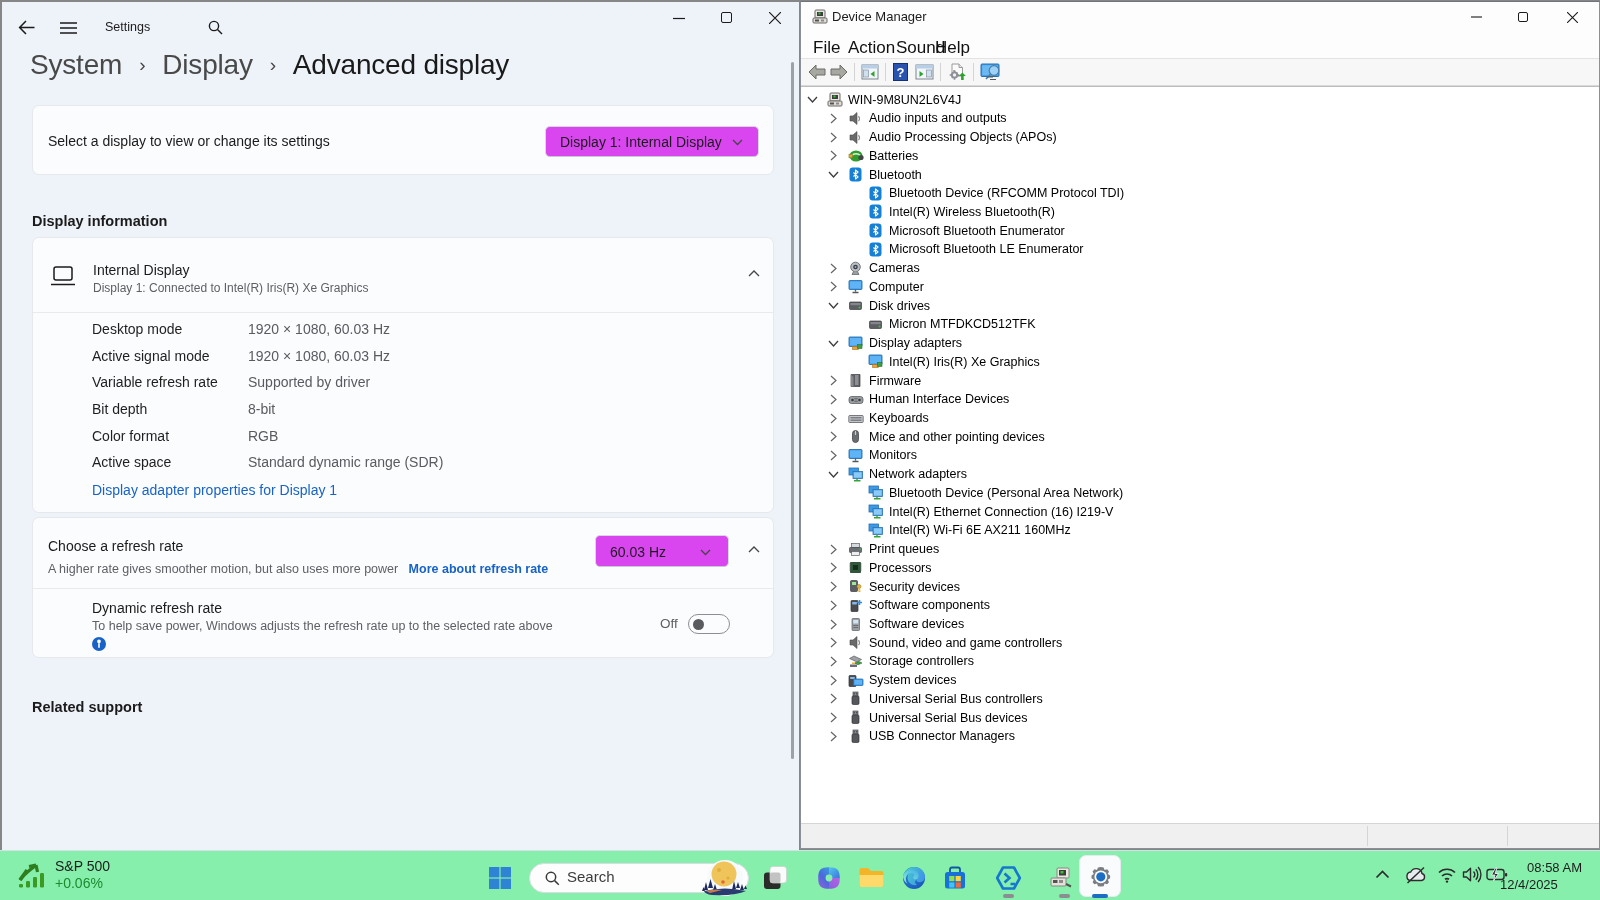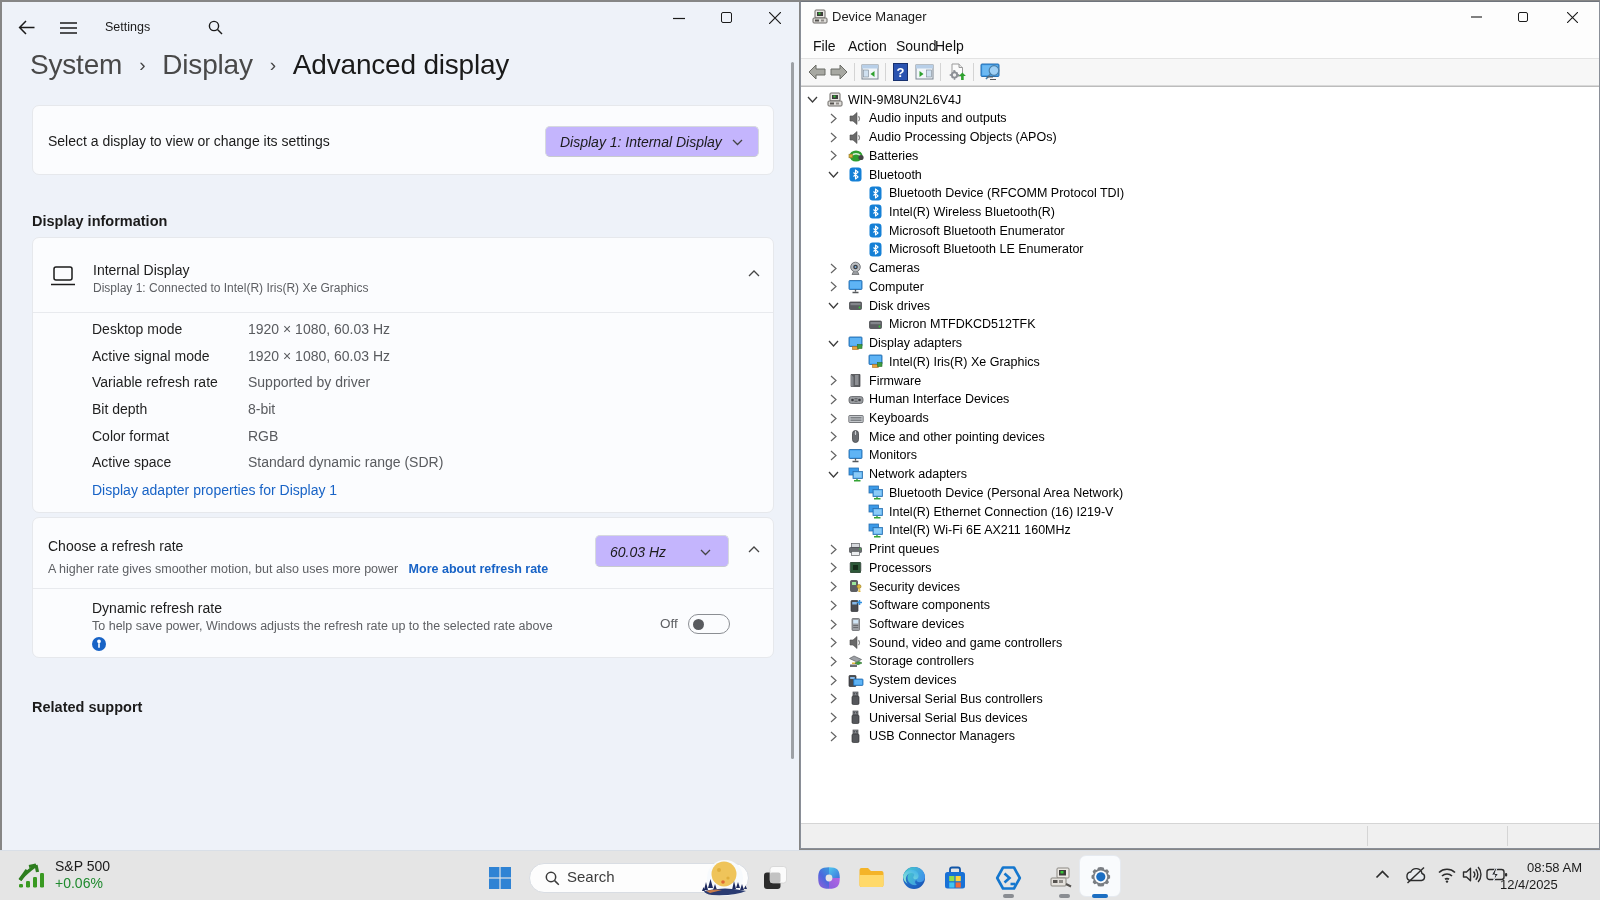--- a/index.html
+++ b/index.html
@@ -24,7 +24,7 @@
 
 #dmwin { left:800px; top:1px; width:800px; height:848px; background:#ffffff;
   border:1px solid #8a8f98; border-top-color:#6f747c; }
-.menu-item { font-size:14px; color:#111; }
+.menu-item { font-size:17px; color:#111; }
 .treerow { position:absolute; white-space:nowrap; font-size:12.5px; color:#000; }
 
 #taskbar { left:0; top:850px; width:1600px; height:50px; background:#e5e5e5;

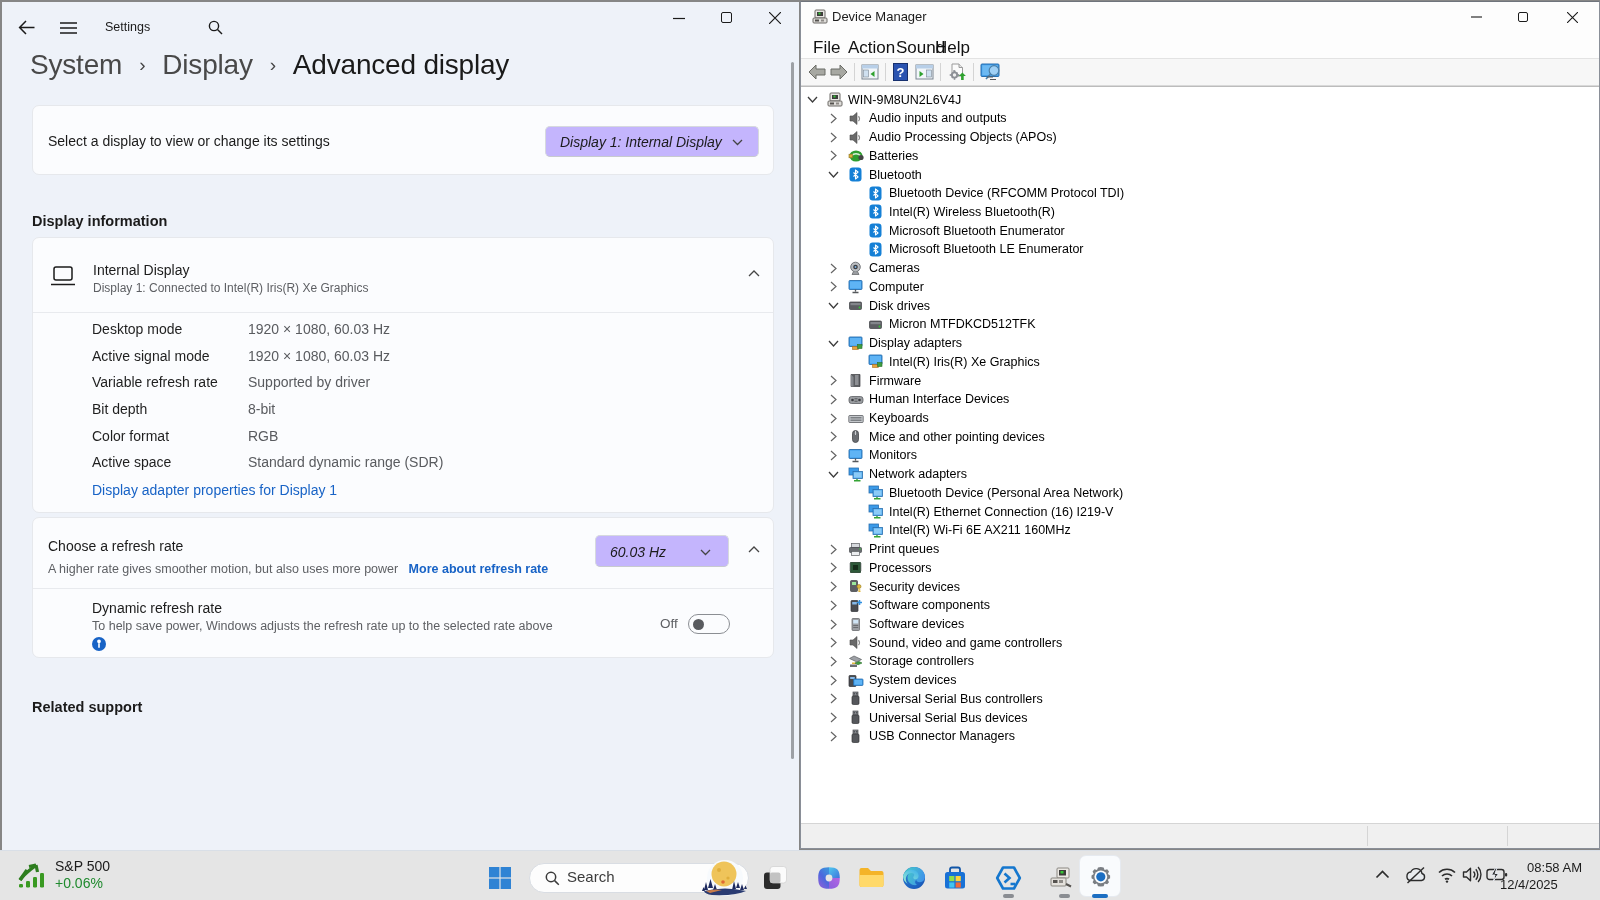--- a/index.html
+++ b/index.html
@@ -18,8 +18,8 @@
 .kv-label { font-size:14px; color:#1f1f1f; }
 .kv-val { font-size:14px; color:#595b5f; }
 .blulink { font-size:14px; color:#1863c6; }
-.dropbox { position:absolute; background:#c4b5fd; border:1px solid #d6d9de;
-  border-bottom-color:#c7cace; border-radius:5px; font-size:14px; color:#1b1b1b;font-style:italic; }
+.dropbox { position:absolute; background:#d946ef; border:1px solid #d6d9de;
+  border-bottom-color:#c7cace; border-radius:5px; font-size:14px; color:#1b1b1b; }
 .chev { color:#454545; }
 
 #dmwin { left:800px; top:1px; width:800px; height:848px; background:#ffffff;

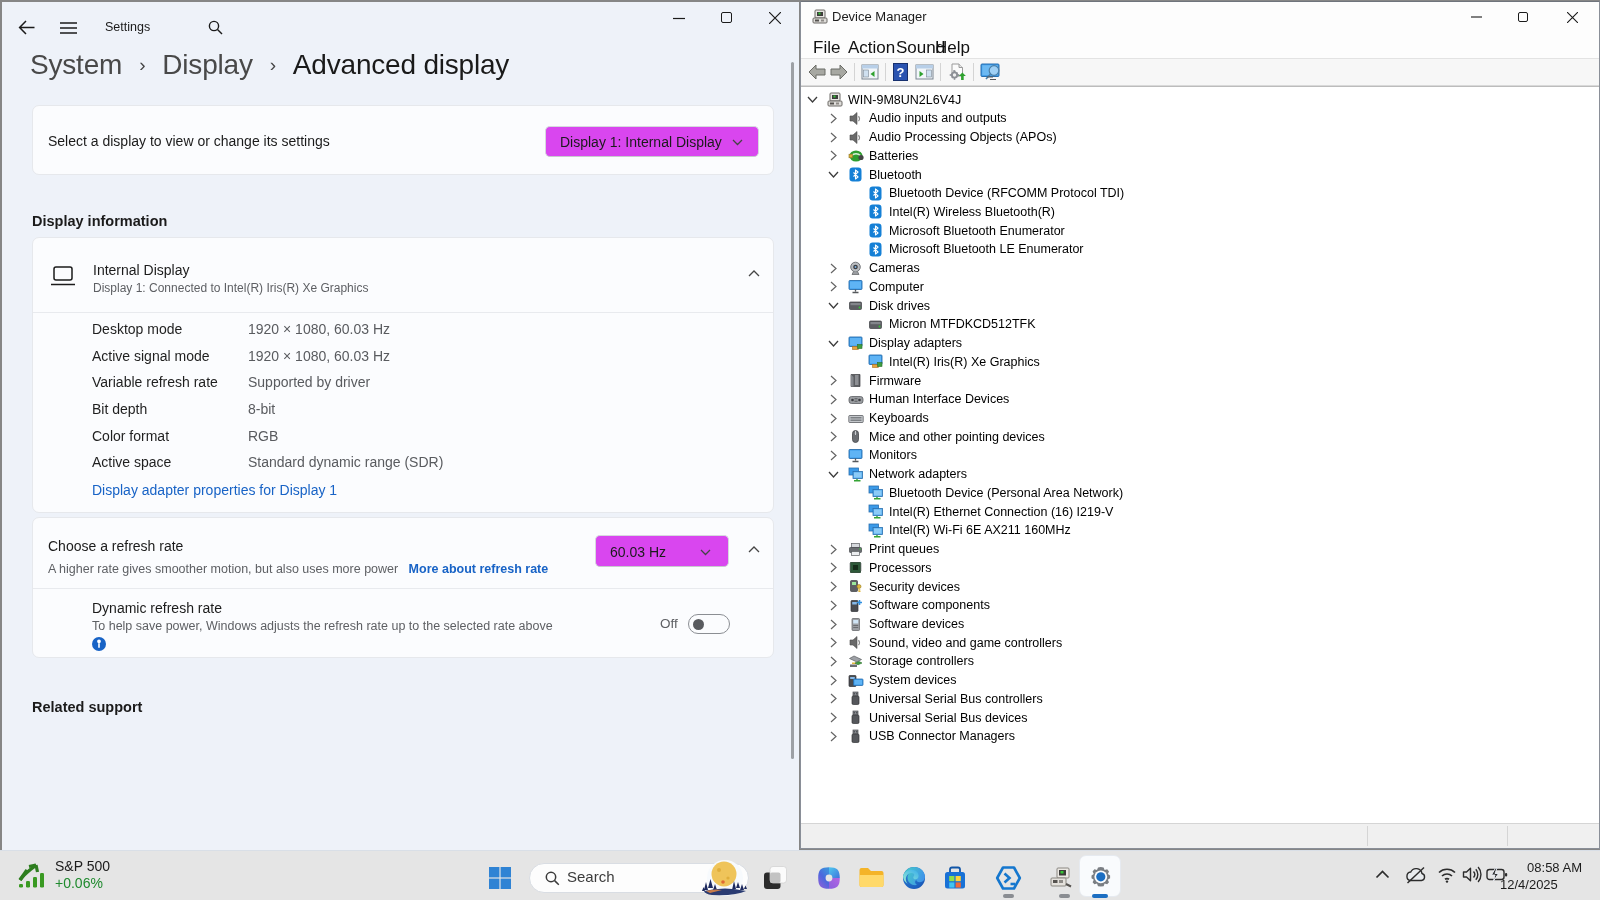--- a/index.html
+++ b/index.html
@@ -27,7 +27,7 @@
 .menu-item { font-size:17px; color:#111; }
 .treerow { position:absolute; white-space:nowrap; font-size:12.5px; color:#000; }
 
-#taskbar { left:0; top:850px; width:1600px; height:50px; background:#e5e5e5;
+#taskbar { left:0; top:850px; width:1600px; height:50px; background:#86efac;
   border-top:1px solid #d9dfe7; }
 .trayico { position:absolute; top:863px; }
 svg { display:block; }

